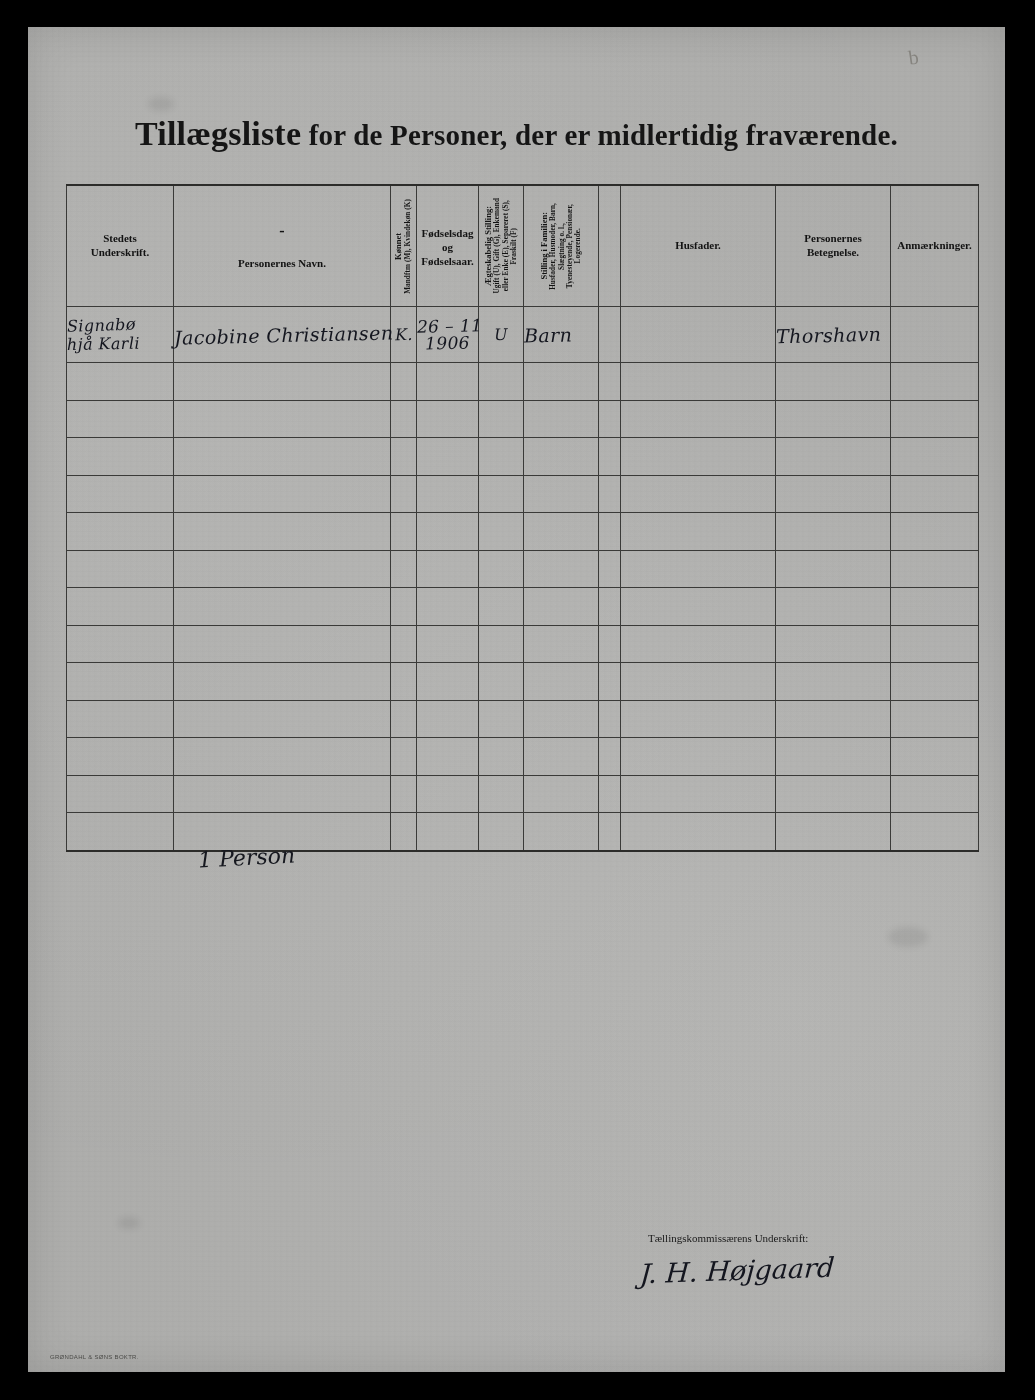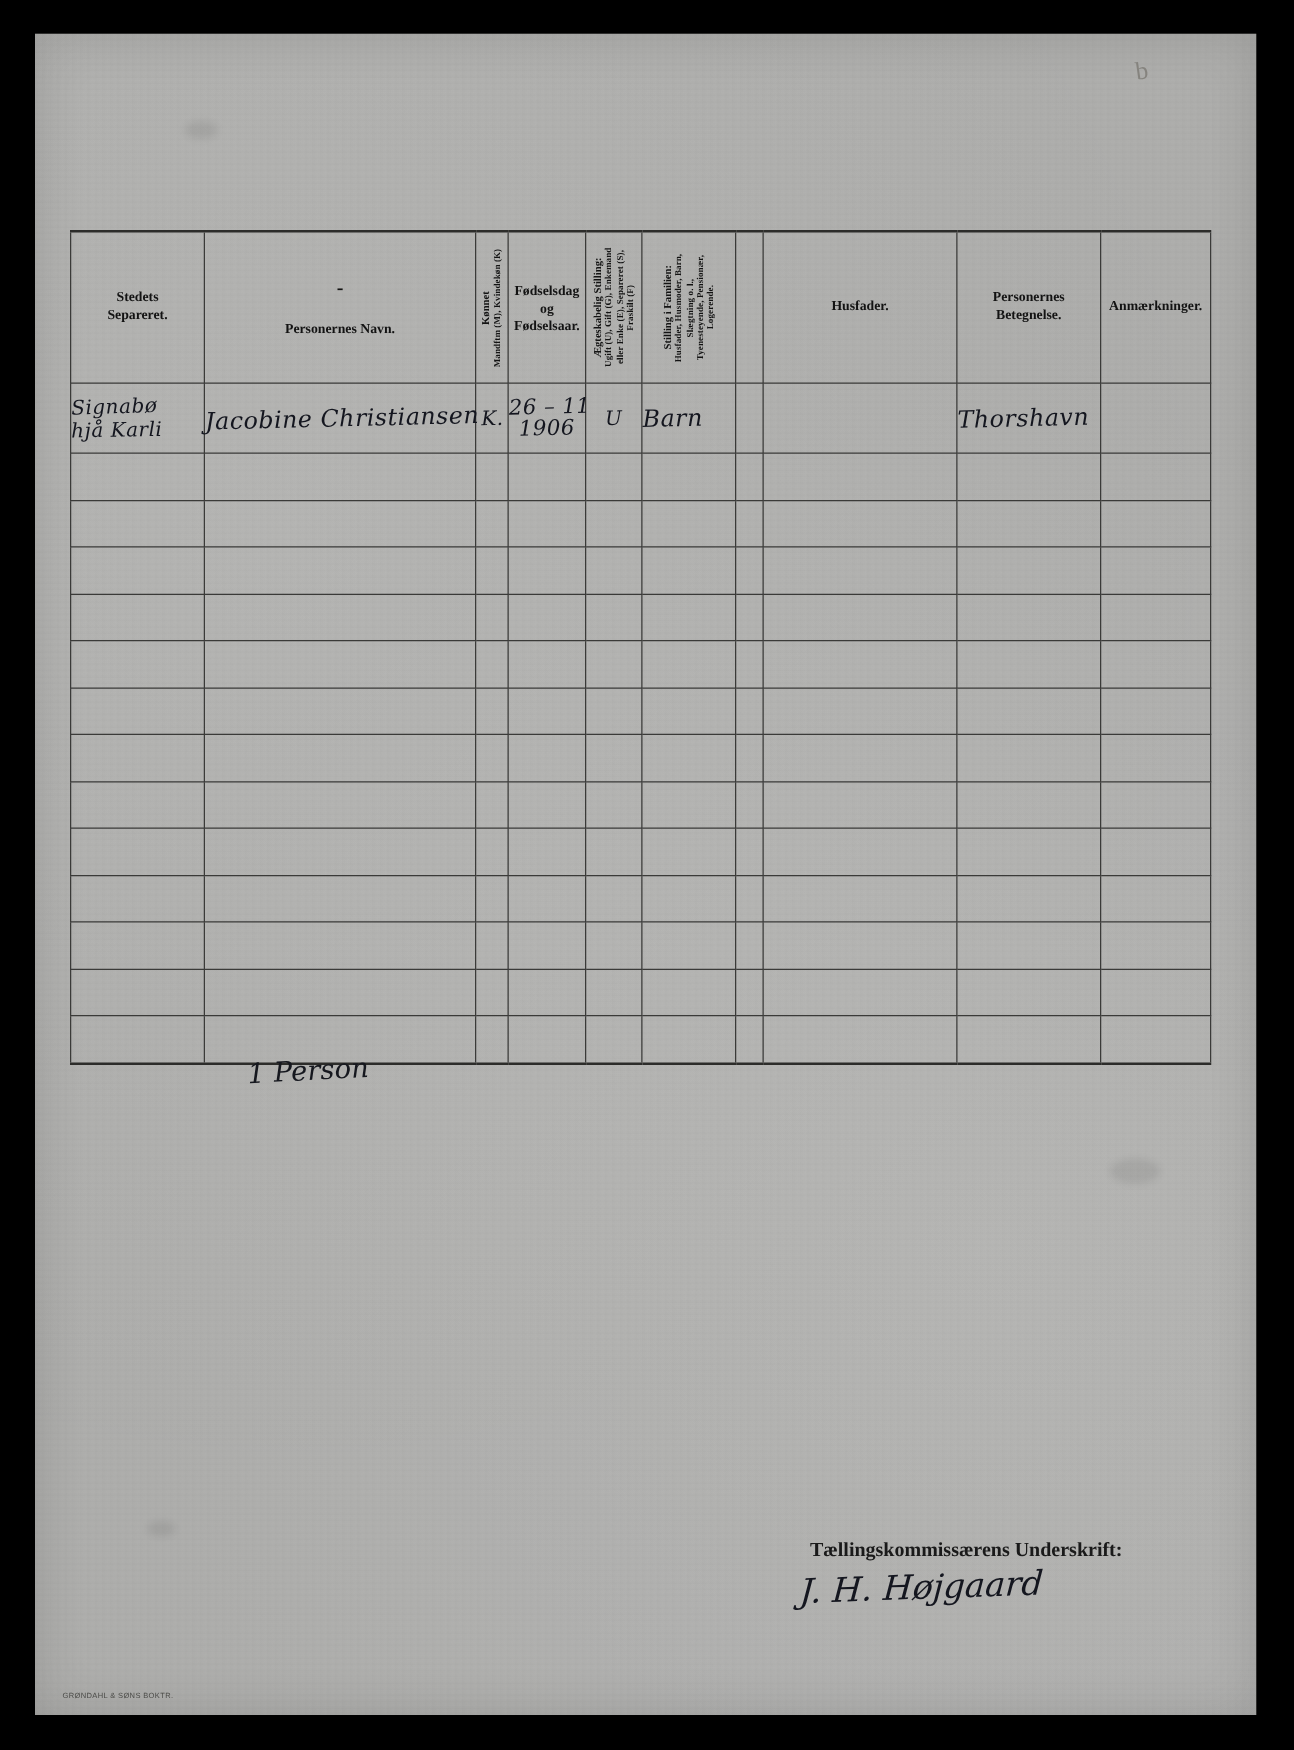--- a/index.html
+++ b/index.html
@@ -216,6 +216,9 @@
 
   <div id="corner-mark">b</div>
 
+  <div id="title">
+    <span class="big">Tillægsliste</span><span> for de Personer, der er midlertidig fraværende.</span>
+  </div>
 
   <div id="table-wrap">
     <table class="grid">

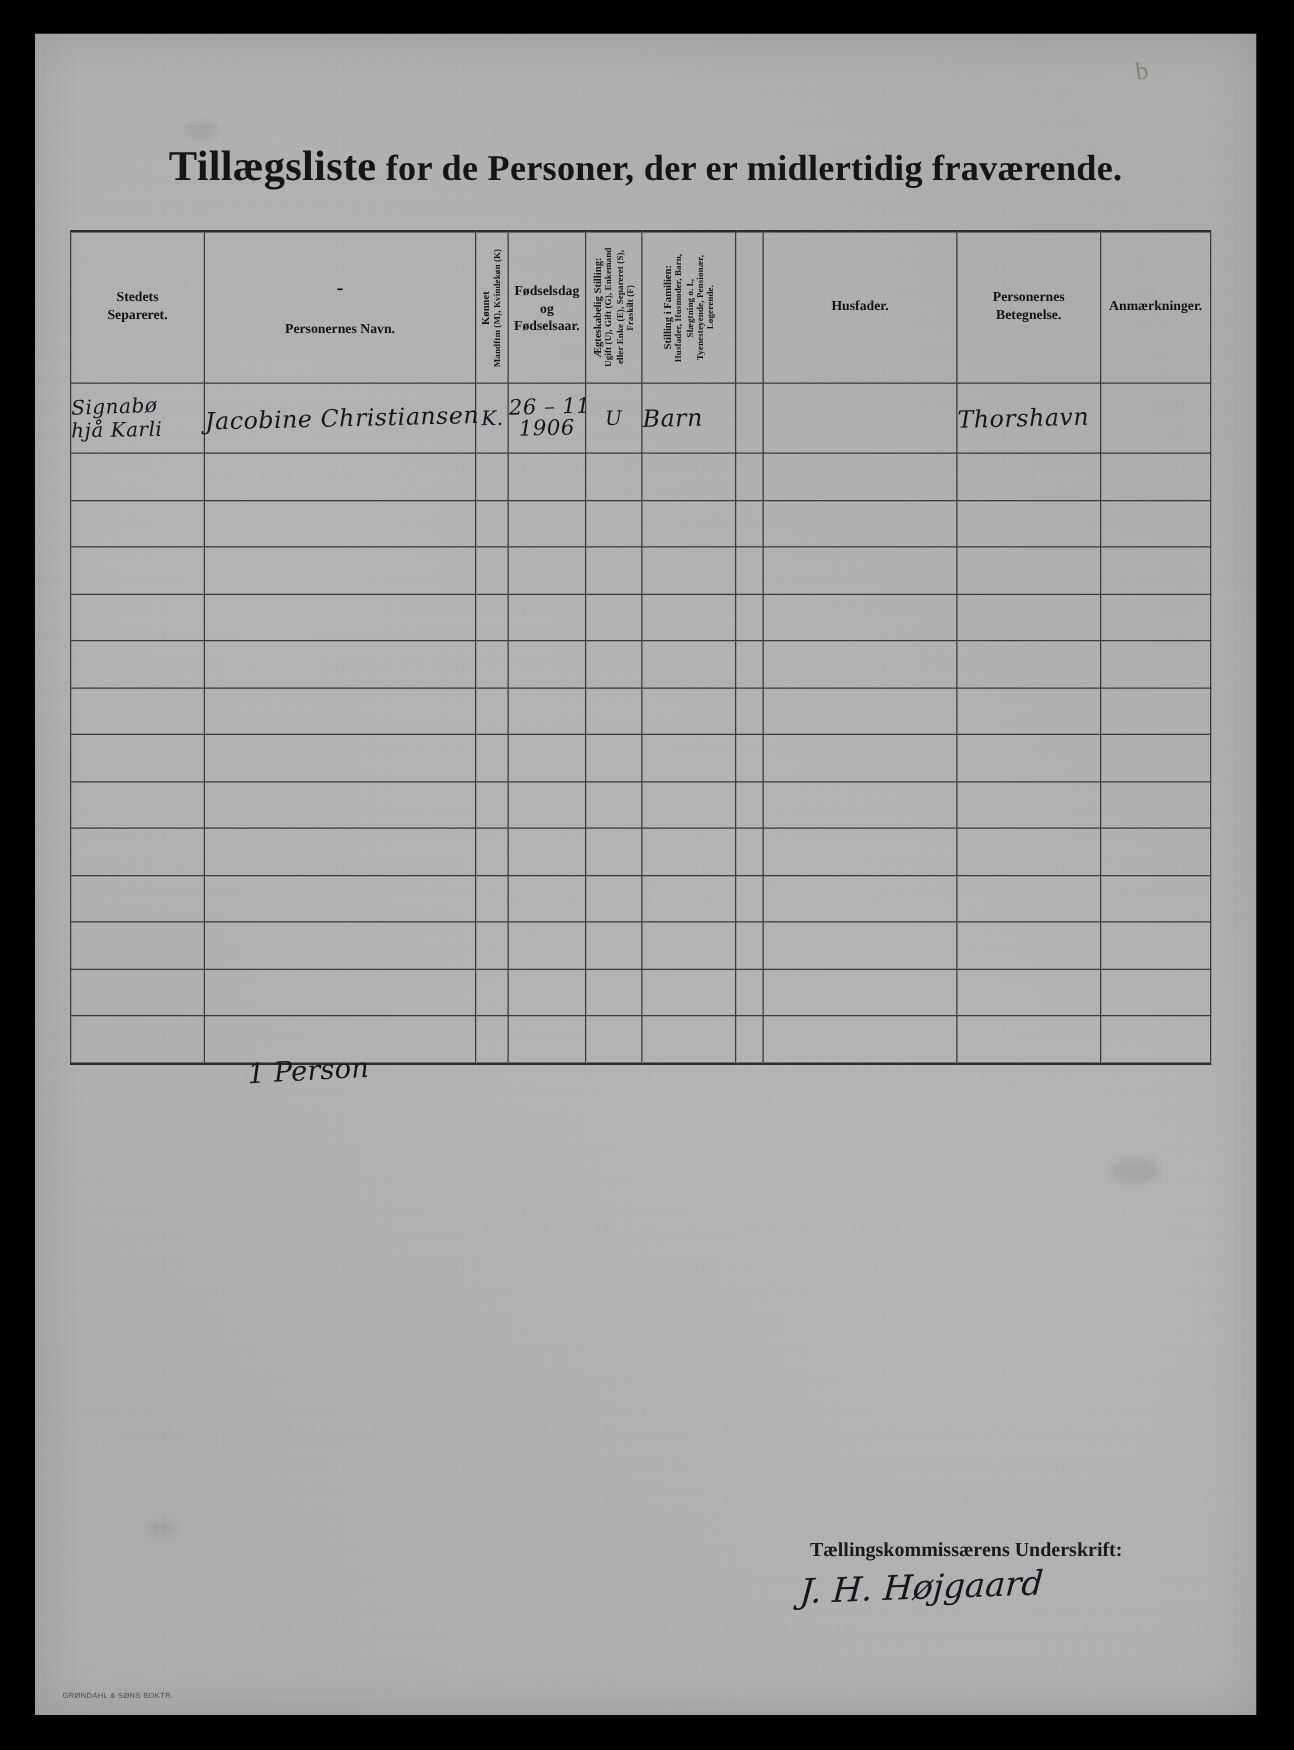--- a/index.html
+++ b/index.html
@@ -67,7 +67,7 @@
   
   #table-wrap {
     position: absolute;
-    left: 28px;
+    left: 38px;
     top: 157px;
     width: 912px;
     height: 655px;

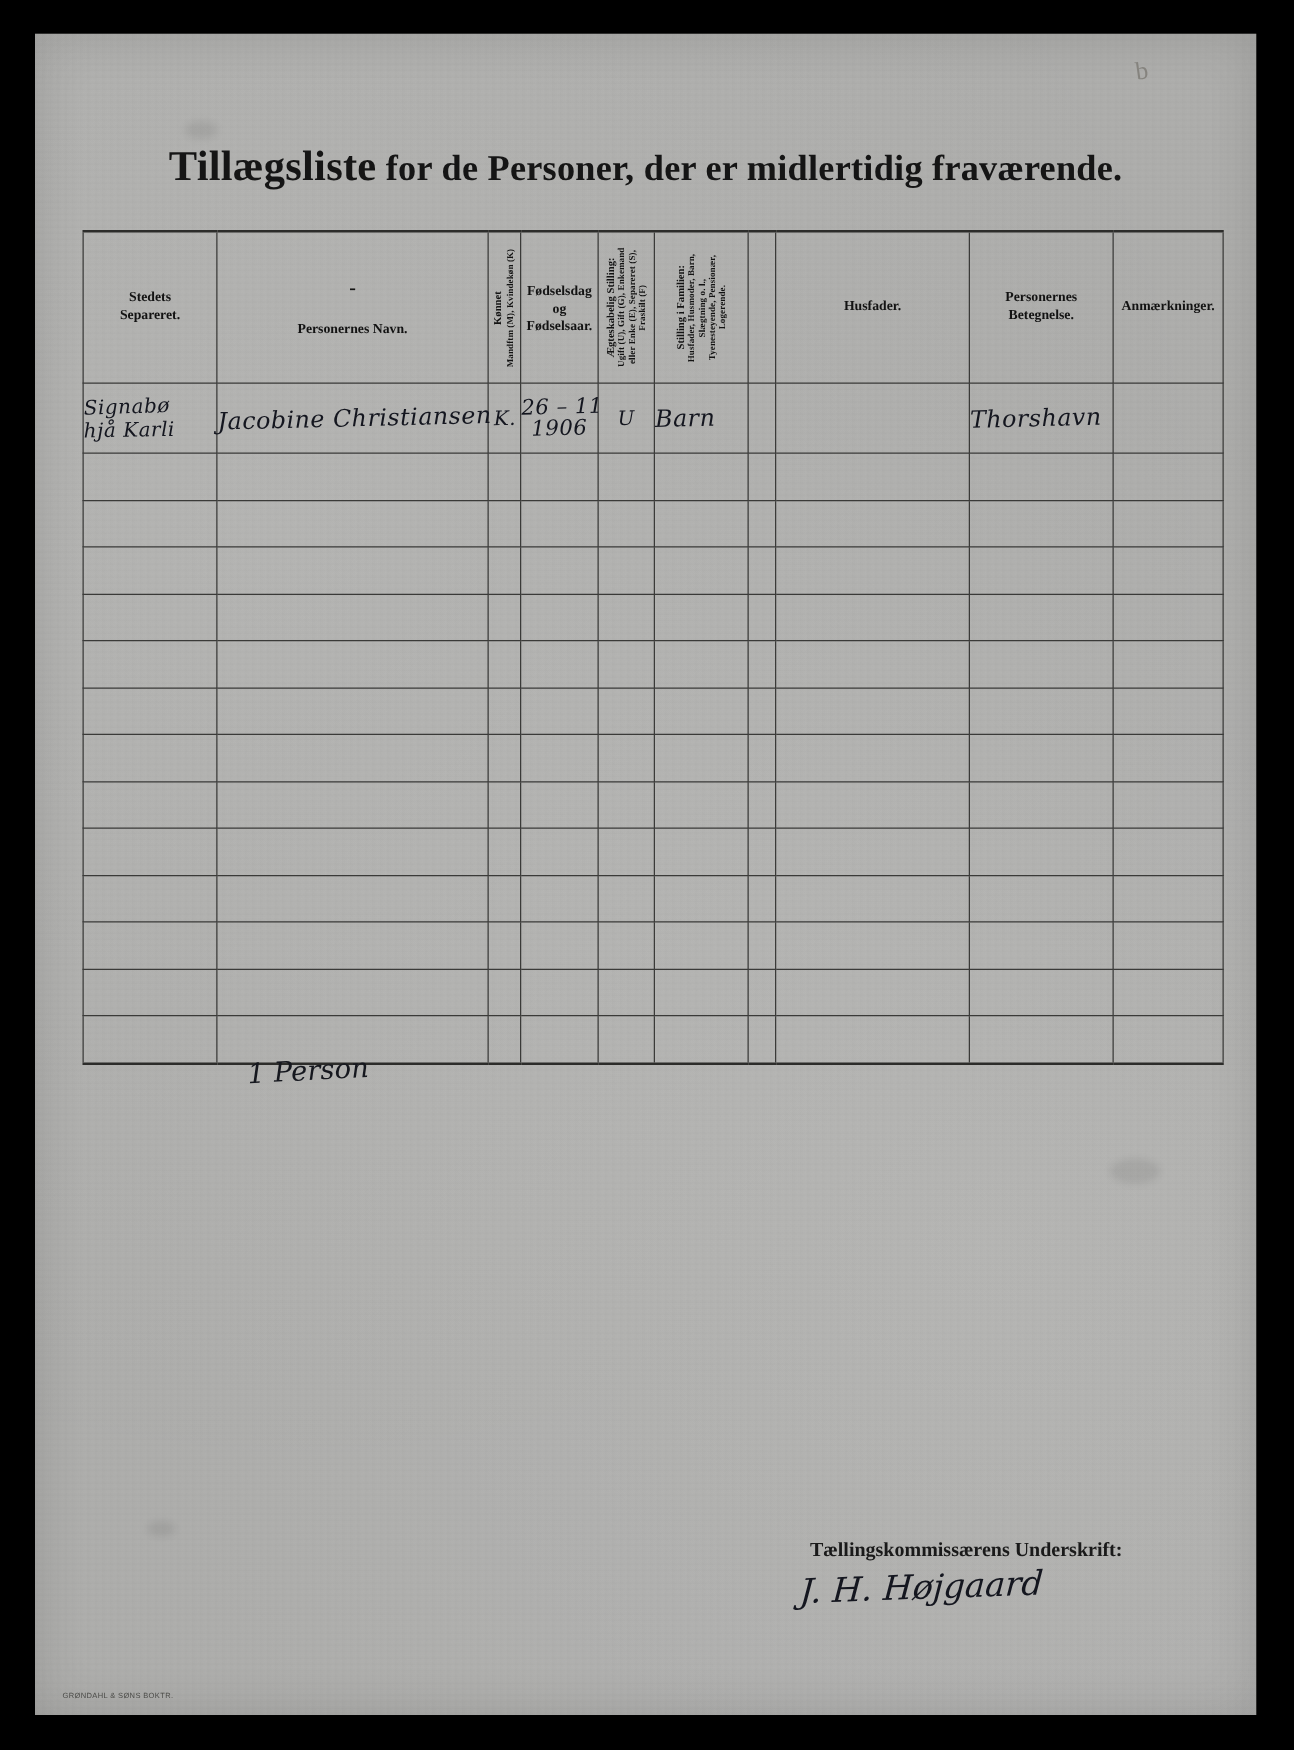--- a/index.html
+++ b/index.html
@@ -238,7 +238,7 @@
         <tr>
           <th class="outer">
             <div>Stedets</div>
-            <div>Separeret.</div>
+            <div>Underskrift.</div>
           </th>
           <th class="outer">
             <div style="font-size:16px; margin-bottom:-2px;">-</div>

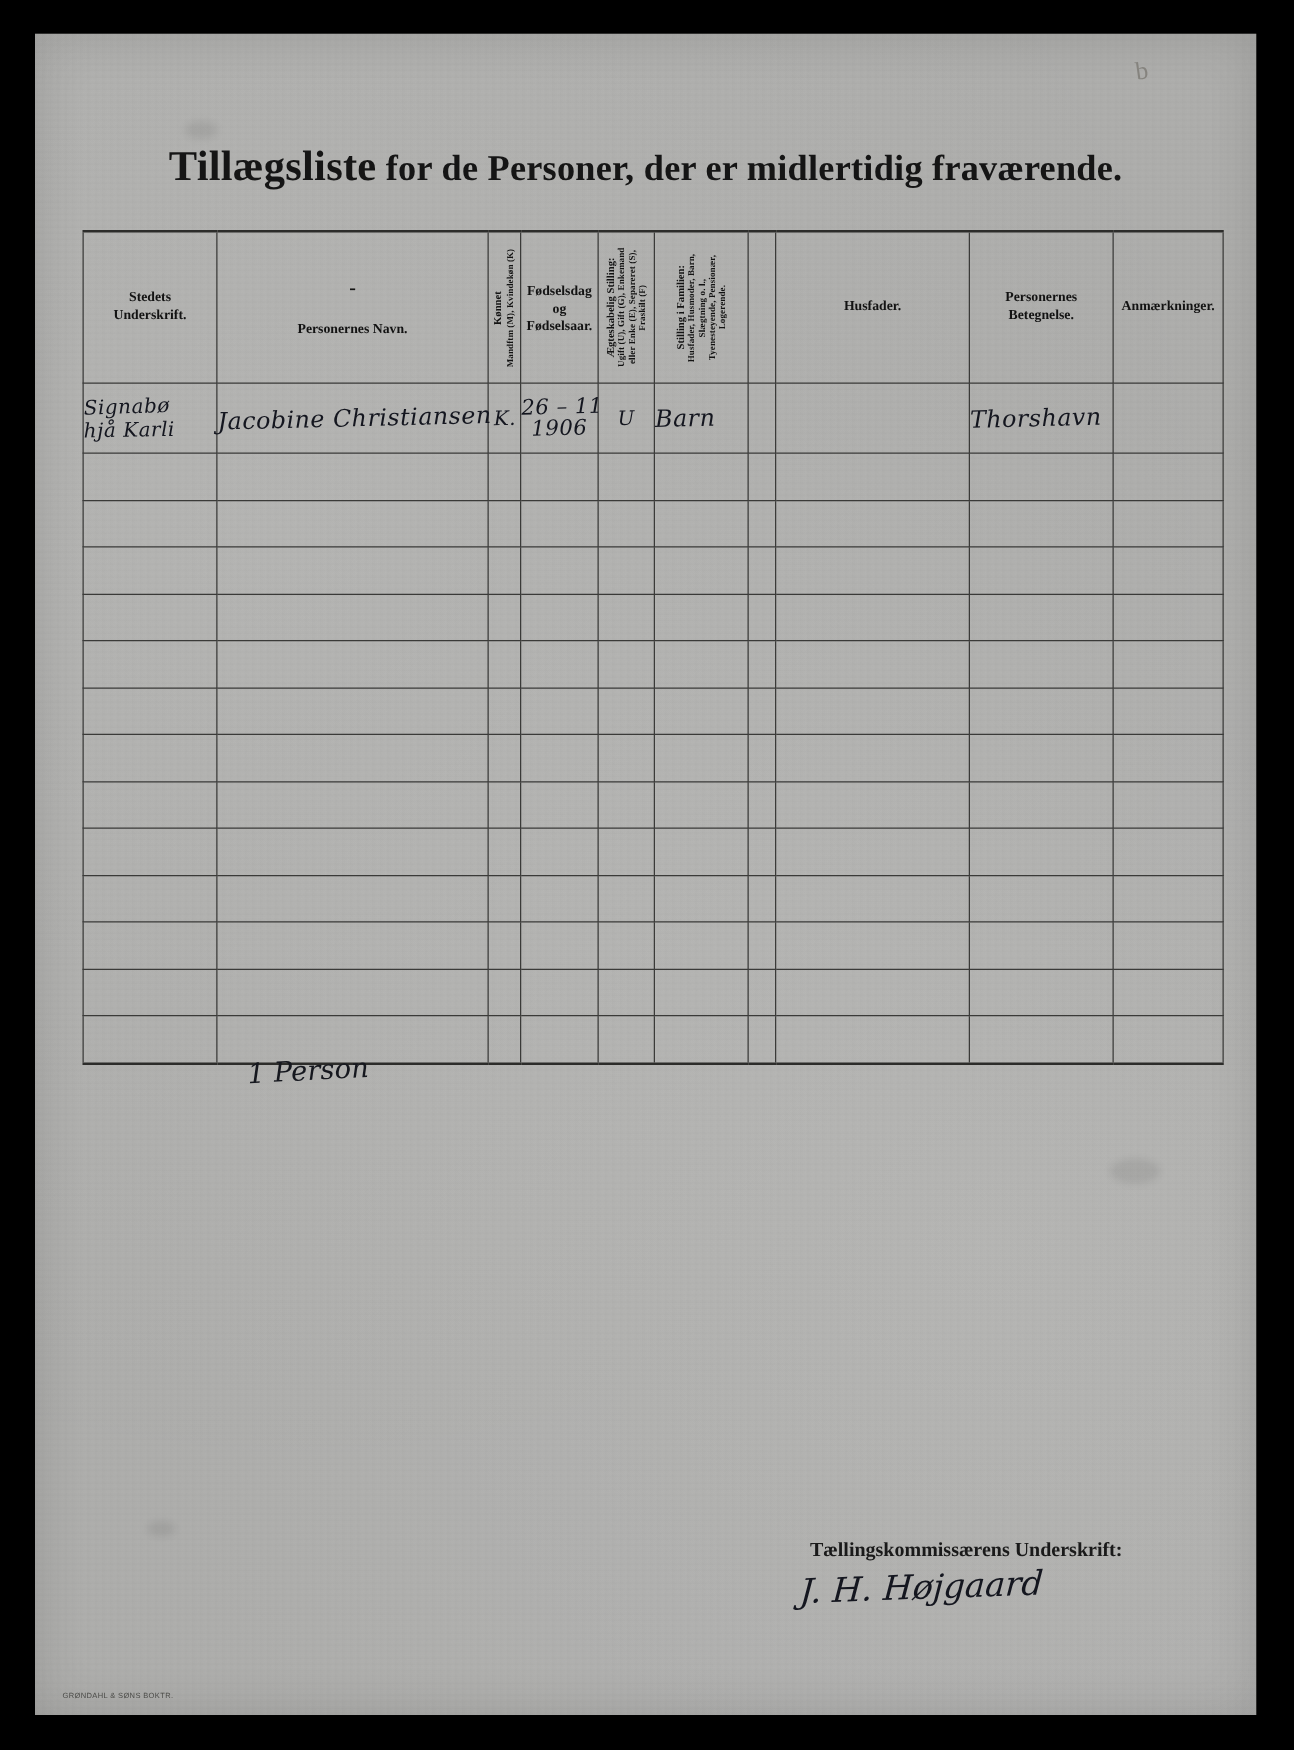--- a/index.html
+++ b/index.html
@@ -172,8 +172,8 @@
     left: 620px;
     top: 1205px;
     font-family: "Liberation Serif", serif;
-    font-size: 16px;
-    font-weight: bold;
+    font-size: 11px;
+    font-weight: normal;
     color: #1a1a1a;
   }
   #signature {

